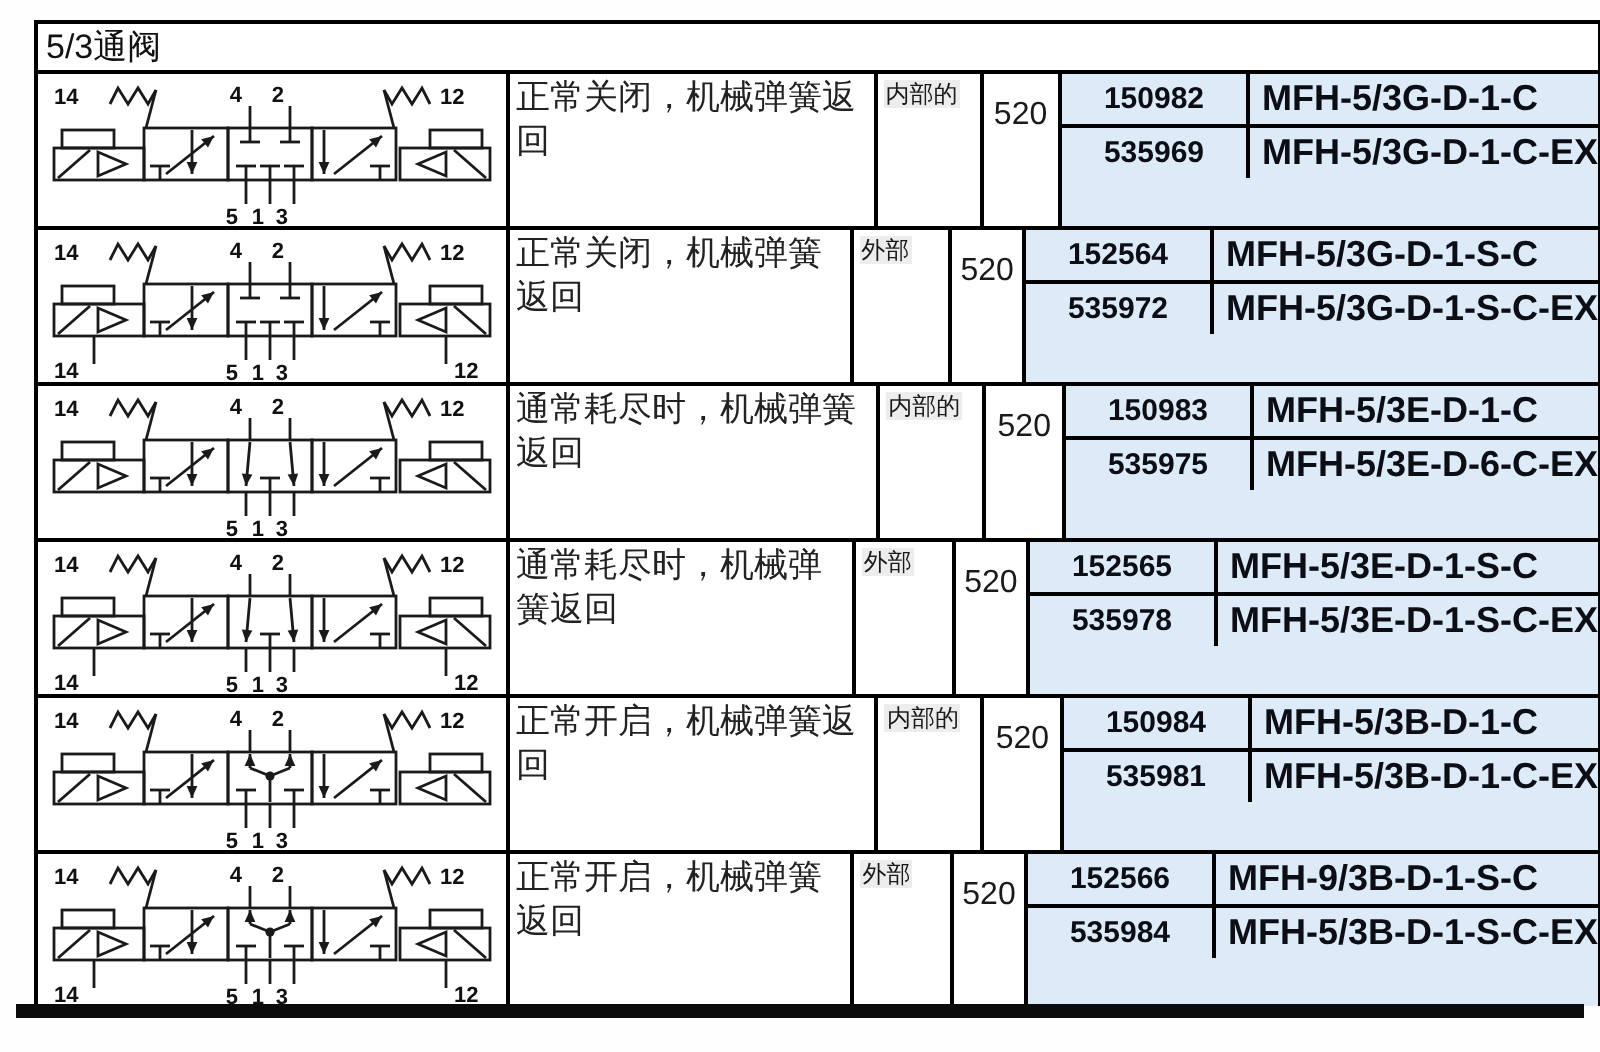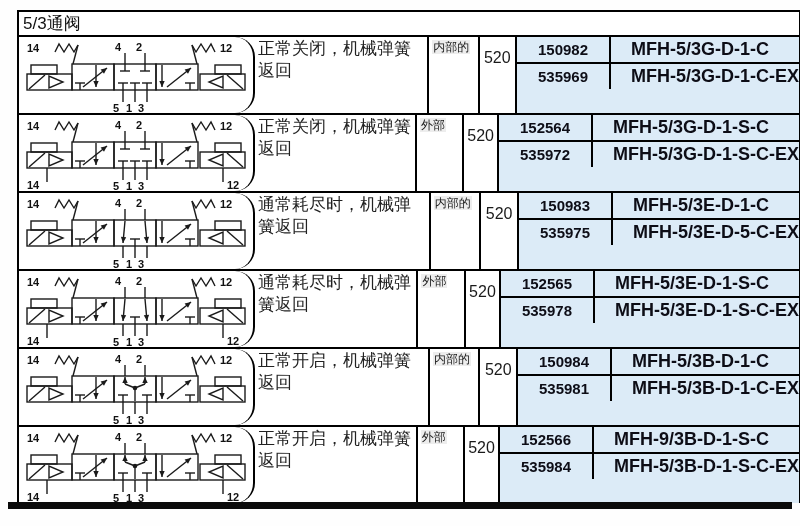--- a/index.html
+++ b/index.html
@@ -20,7 +20,7 @@
   .vrow{display:flex;height:76px;border-bottom:2px solid #000;}
   .vrow:last-child{border-bottom:none;}
   .cell{box-sizing:border-box;border-right:2px solid #000;}
-  .cell-diagram{width:240px;display:flex;justify-content:center;align-items:flex-start;padding-top:1px;background:#fff;border-radius:20px;}
+  .cell-diagram{width:240px;display:flex;justify-content:center;align-items:flex-start;padding-top:1px;background:#fff;}
   .cell-desc{width:196px;font-size:17px;line-height:1.32;padding:1px 3px 0 3px;color:#222;}
   .cell-pilot{width:56px;font-size:12px;padding:2px 2px 0 3px;}
   .pilot-label{background:#ededed;padding:0 1px;}

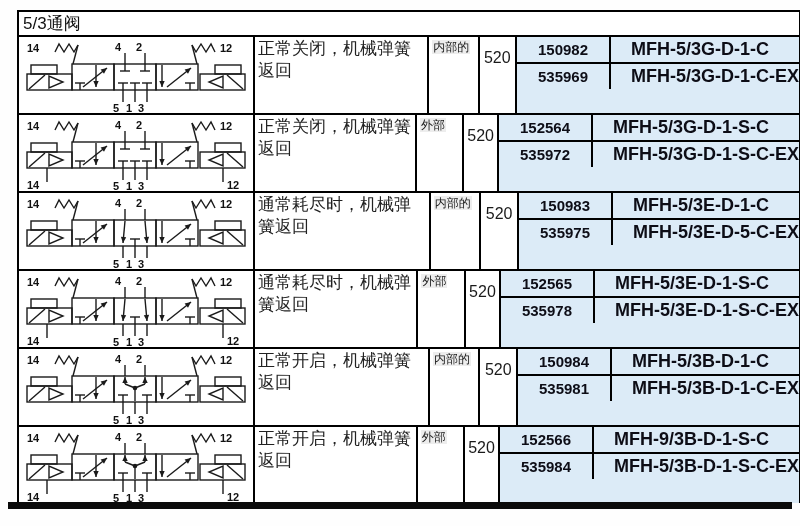--- a/index.html
+++ b/index.html
@@ -26,7 +26,7 @@
   .pilot-label{background:#ededed;padding:0 1px;}
   .cell-flow{width:42px;font-size:16px;padding-top:12px;text-align:center;}
   .cell-variants{flex:1;border-right:none;display:flex;flex-direction:column;background:#dcebf7;}
-  .subrow{display:flex;height:25px;flex:none;gap:14px;}
+  .subrow{display:flex;height:25px;flex:none;}
   .subrow.first{border-bottom:2px solid #000;}
   .part{
     width:94px;box-sizing:border-box;border-right:2px solid #000;

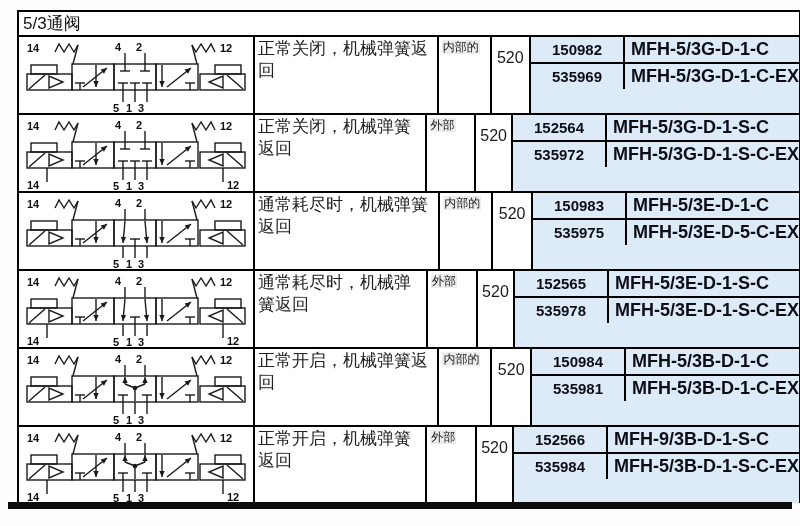--- a/index.html
+++ b/index.html
@@ -256,7 +256,7 @@
       </div>
       <div class="subrow">
         <div class="part">535975</div>
-        <div class="model">MFH-5/3E-D-5-C-EX</div>
+        <div class="model">MFH-5/3E-D-6-C-EX</div>
       </div>
       <div class="subfill"></div>
     </div>

